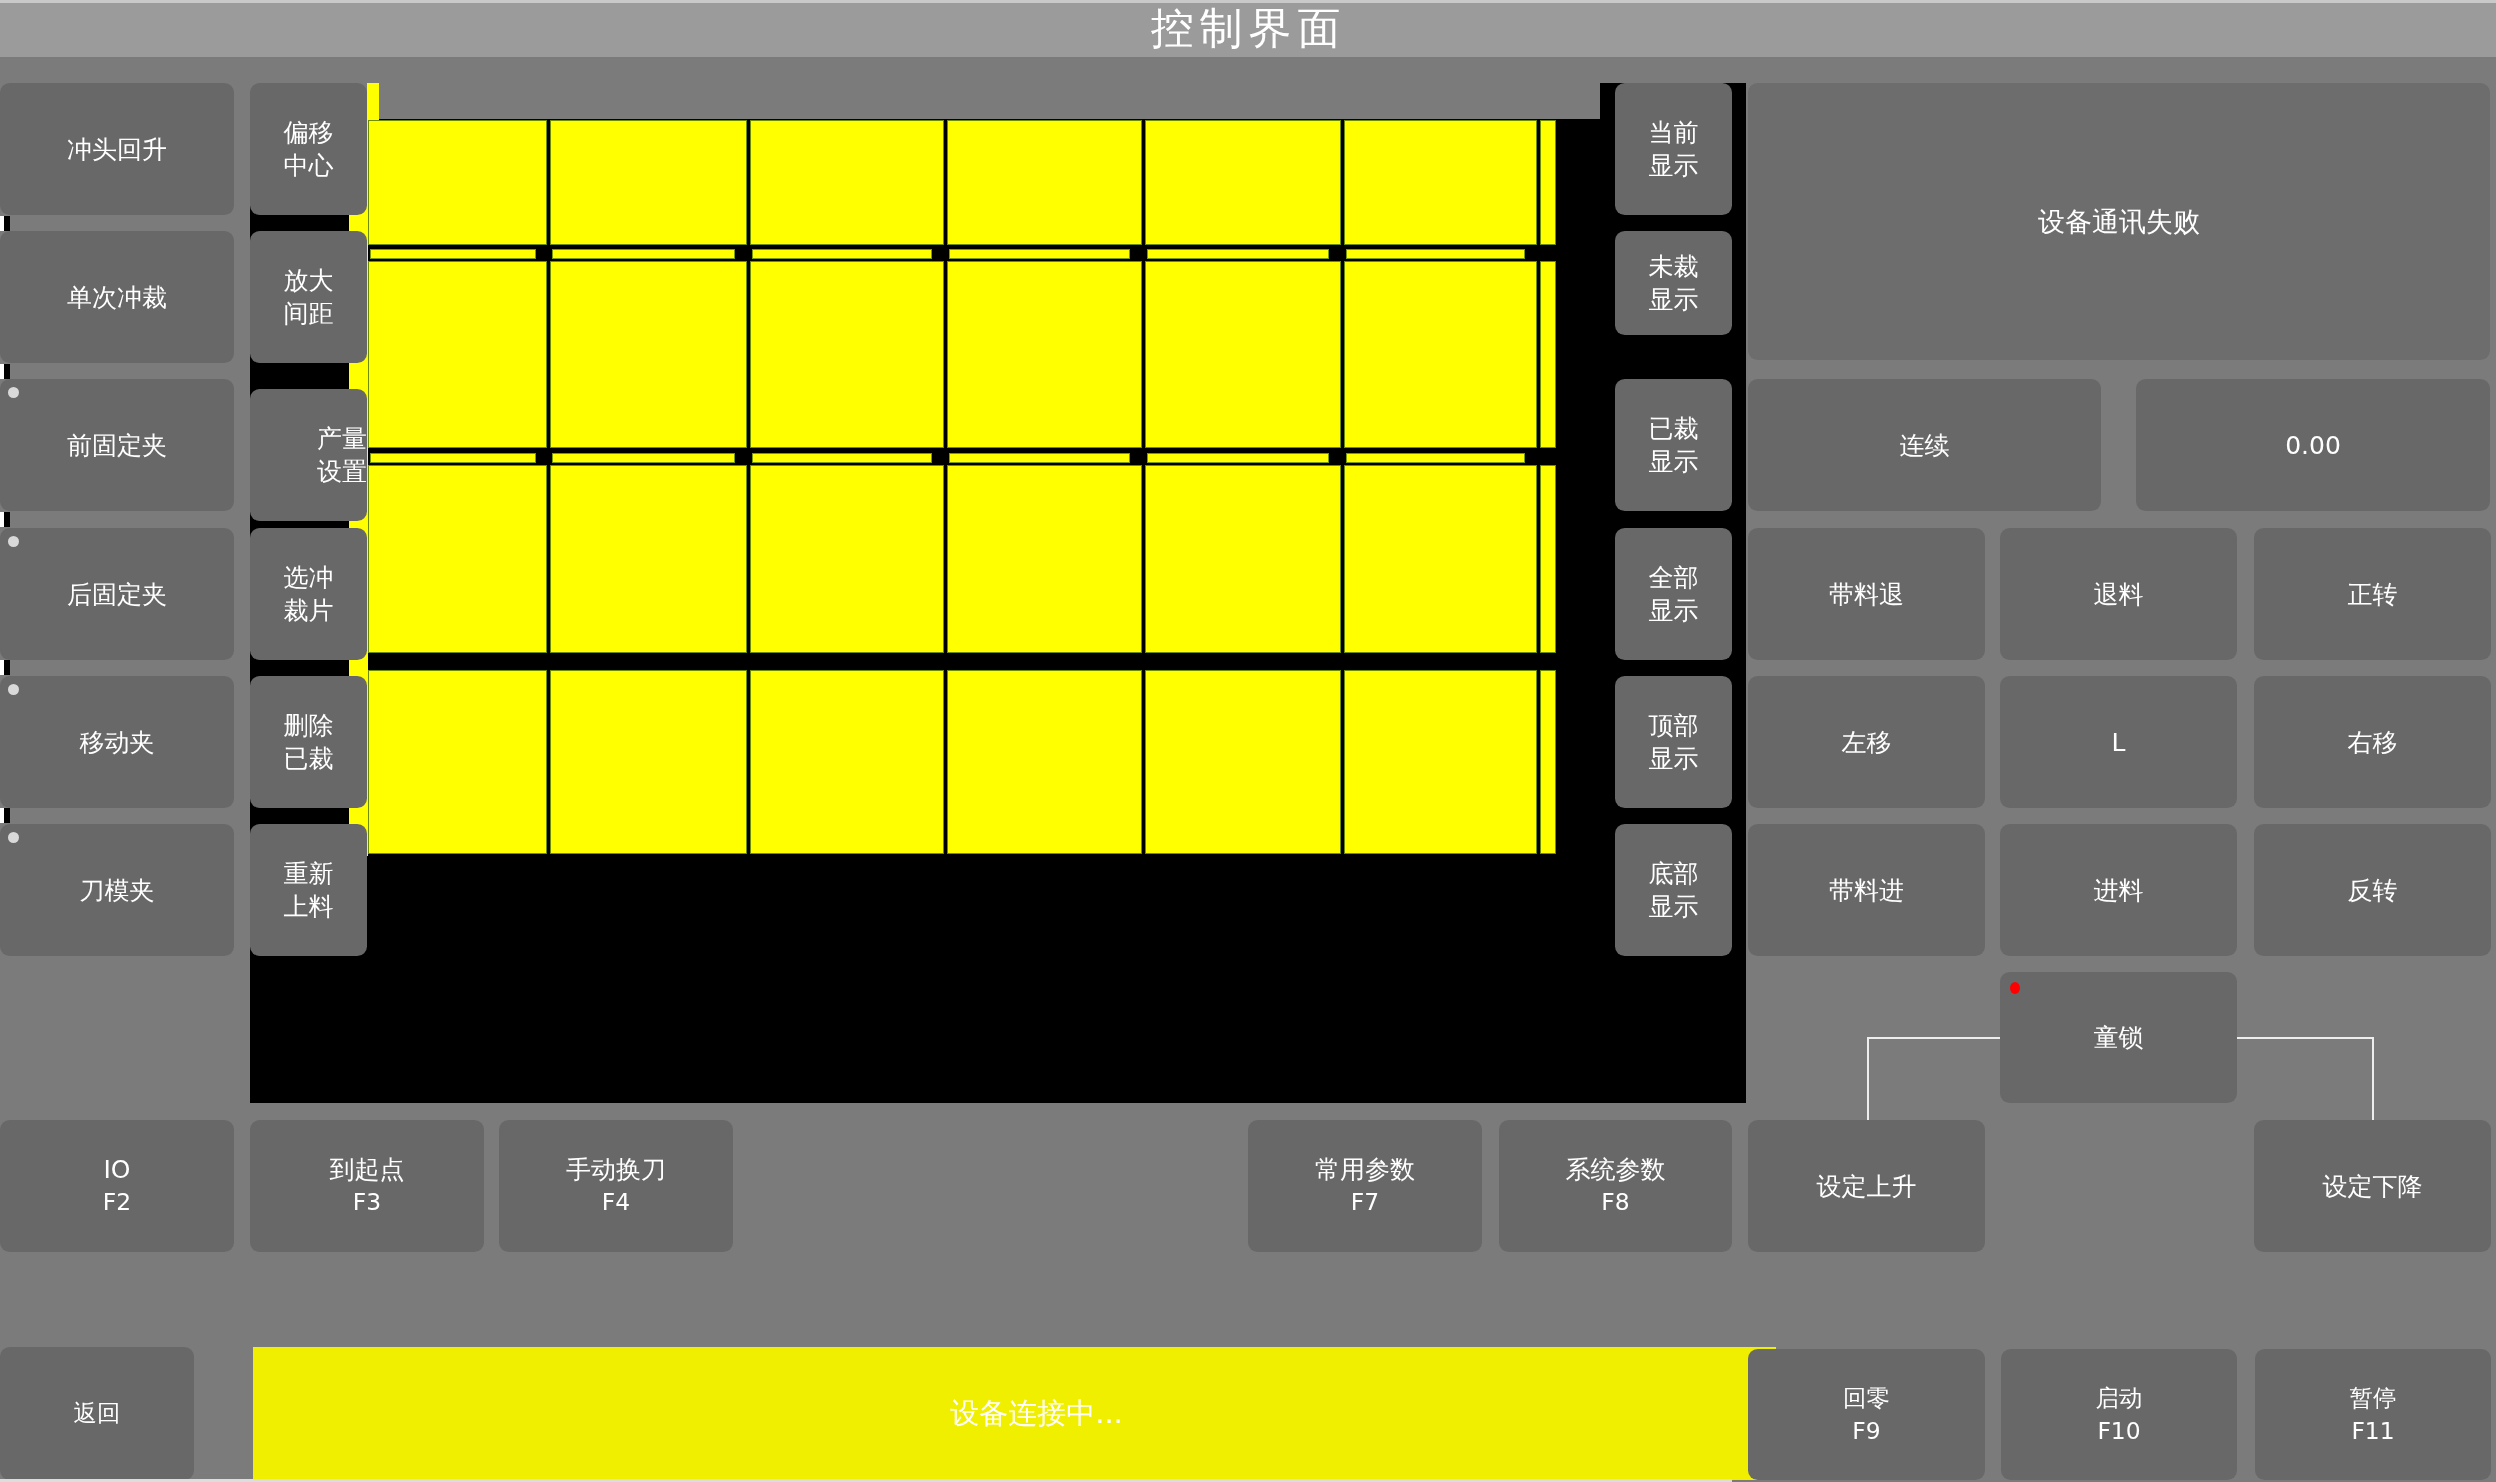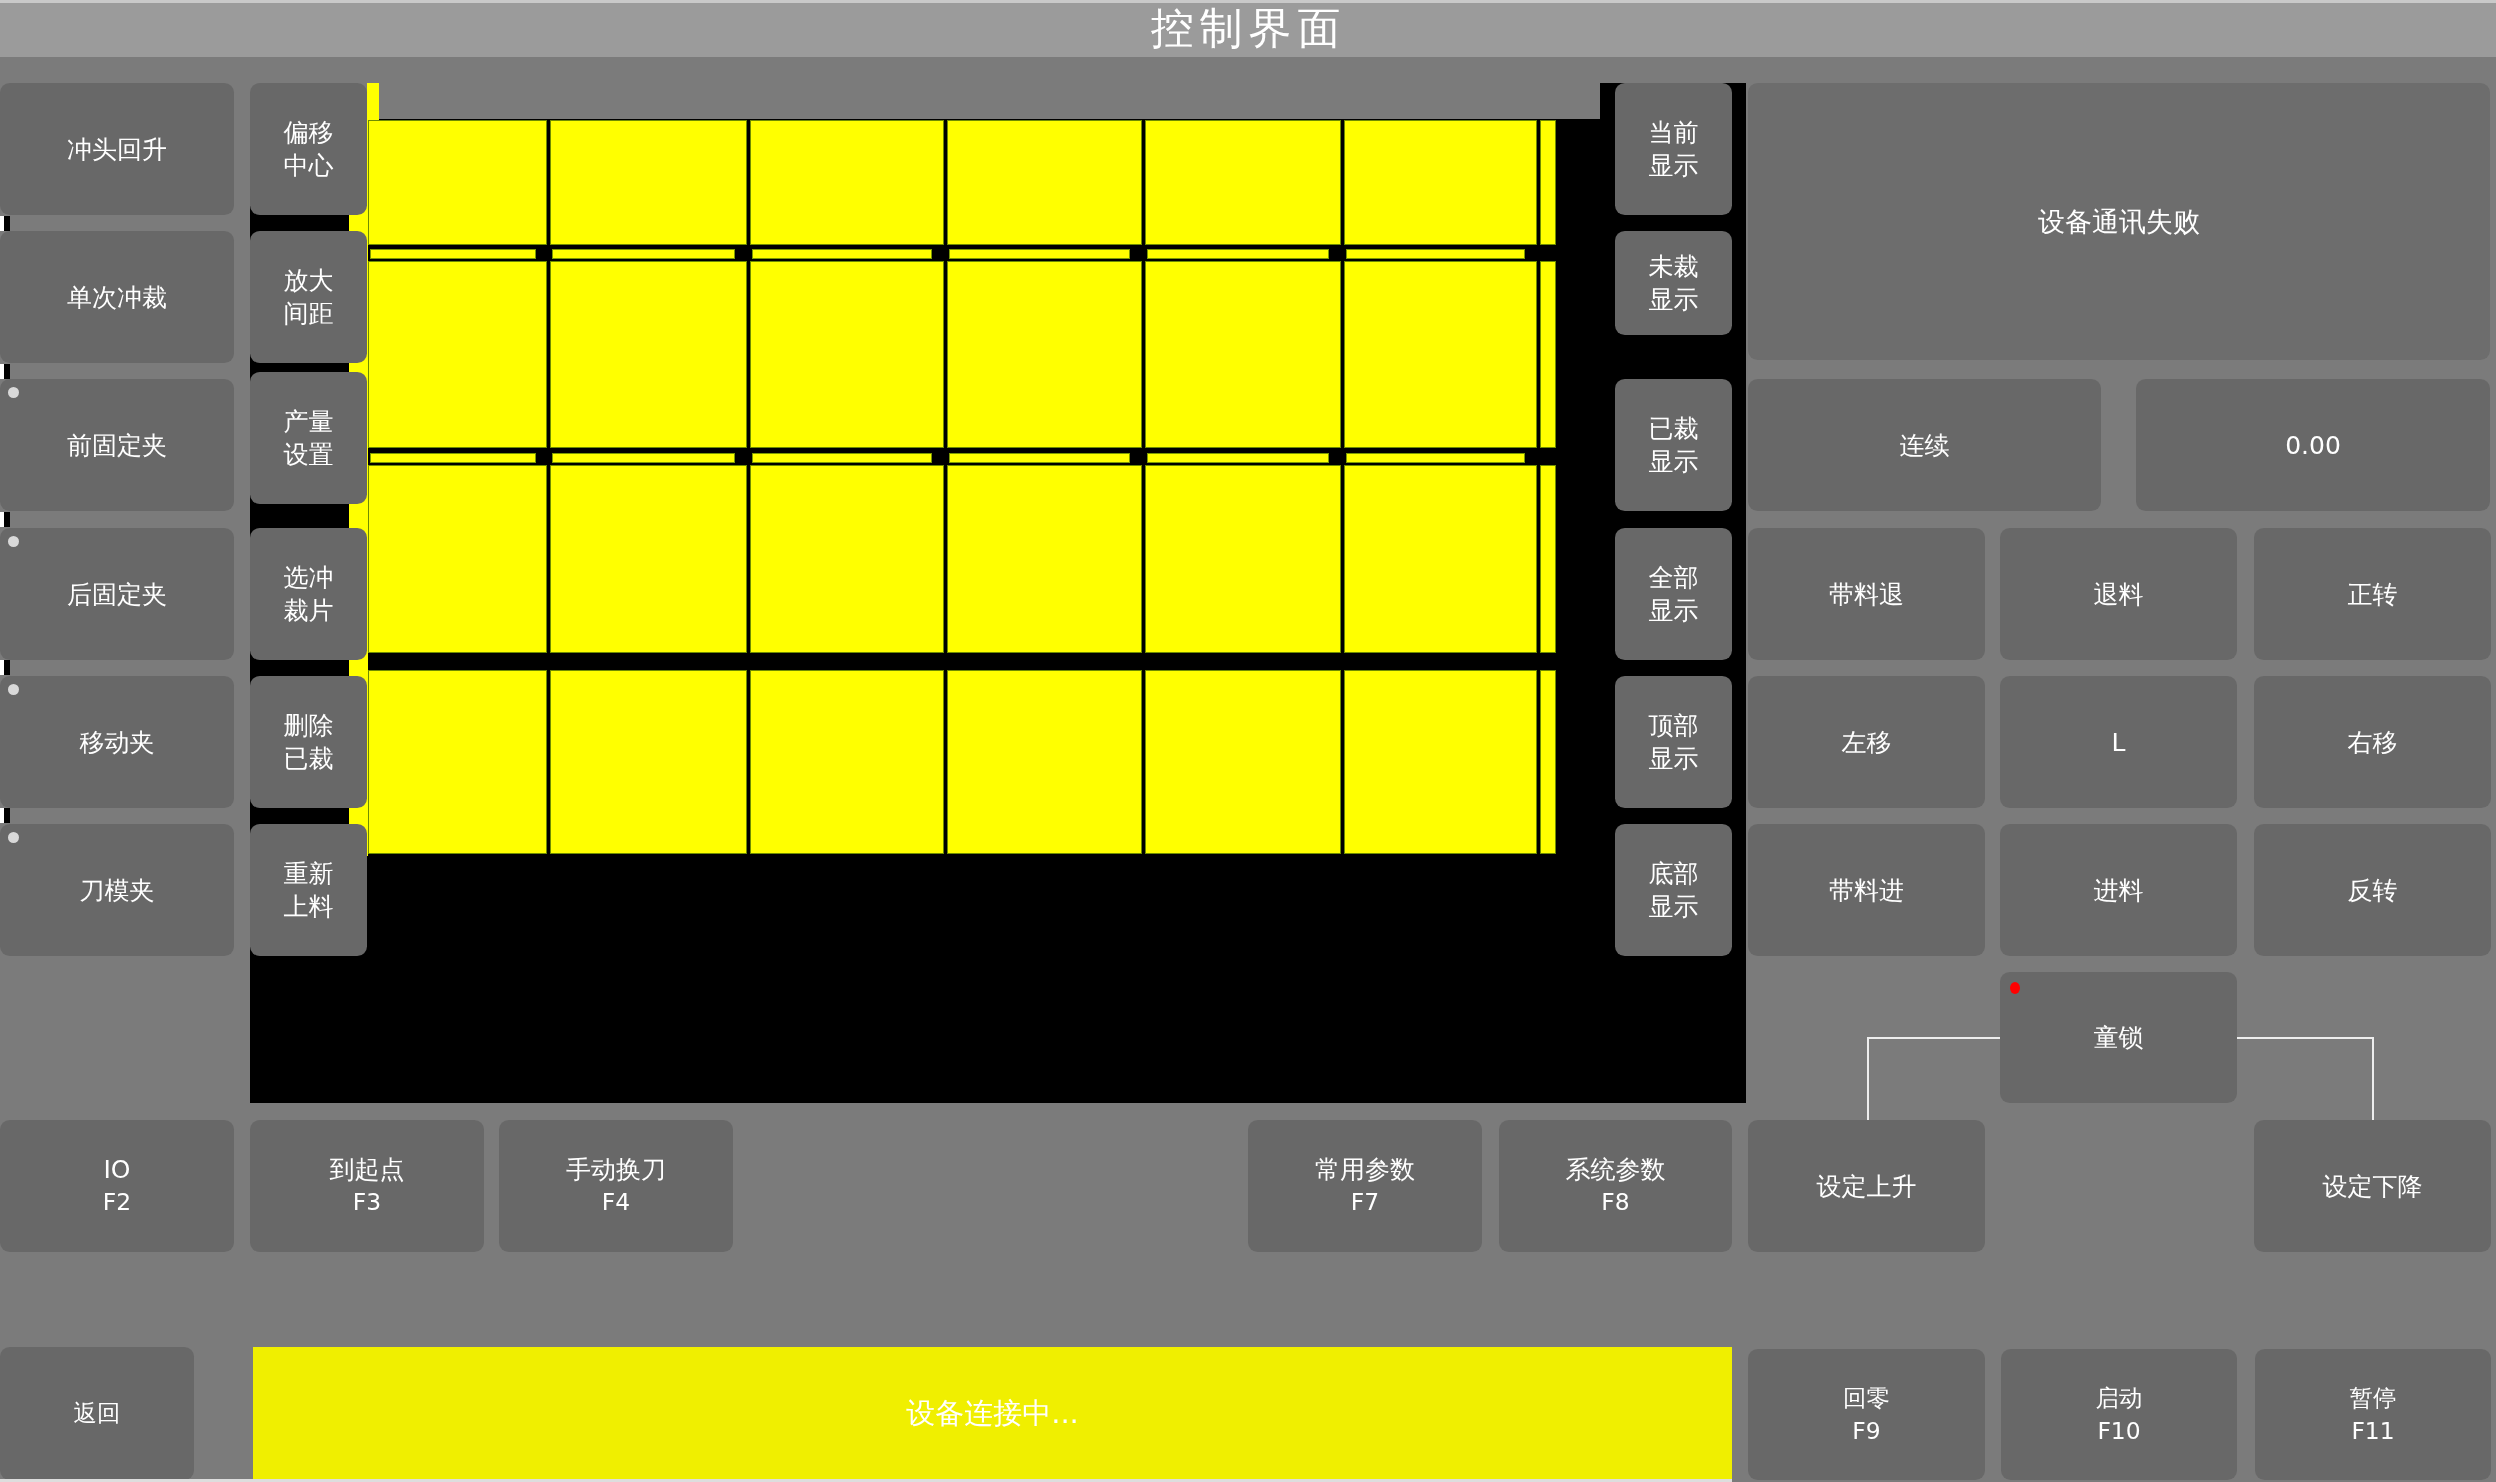--- a/index.html
+++ b/index.html
@@ -114,7 +114,7 @@
 中心</span></div>
       <div class="btn" style="left: 250px; top: 231px; width: 117px; height: 132px;"><span>放大
 间距</span></div>
-      <div class="btn" style="left: 250px; top: 372px; width: 117px; height: 132px;"><span>产量
+      <div class="btn" style="left: 250px; top: 389px; width: 117px; height: 132px; align-items: flex-end;"><span>产量
 设置</span></div>
       <div class="btn" style="left: 250px; top: 528px; width: 117px; height: 132px;"><span>选冲
 裁片</span></div>

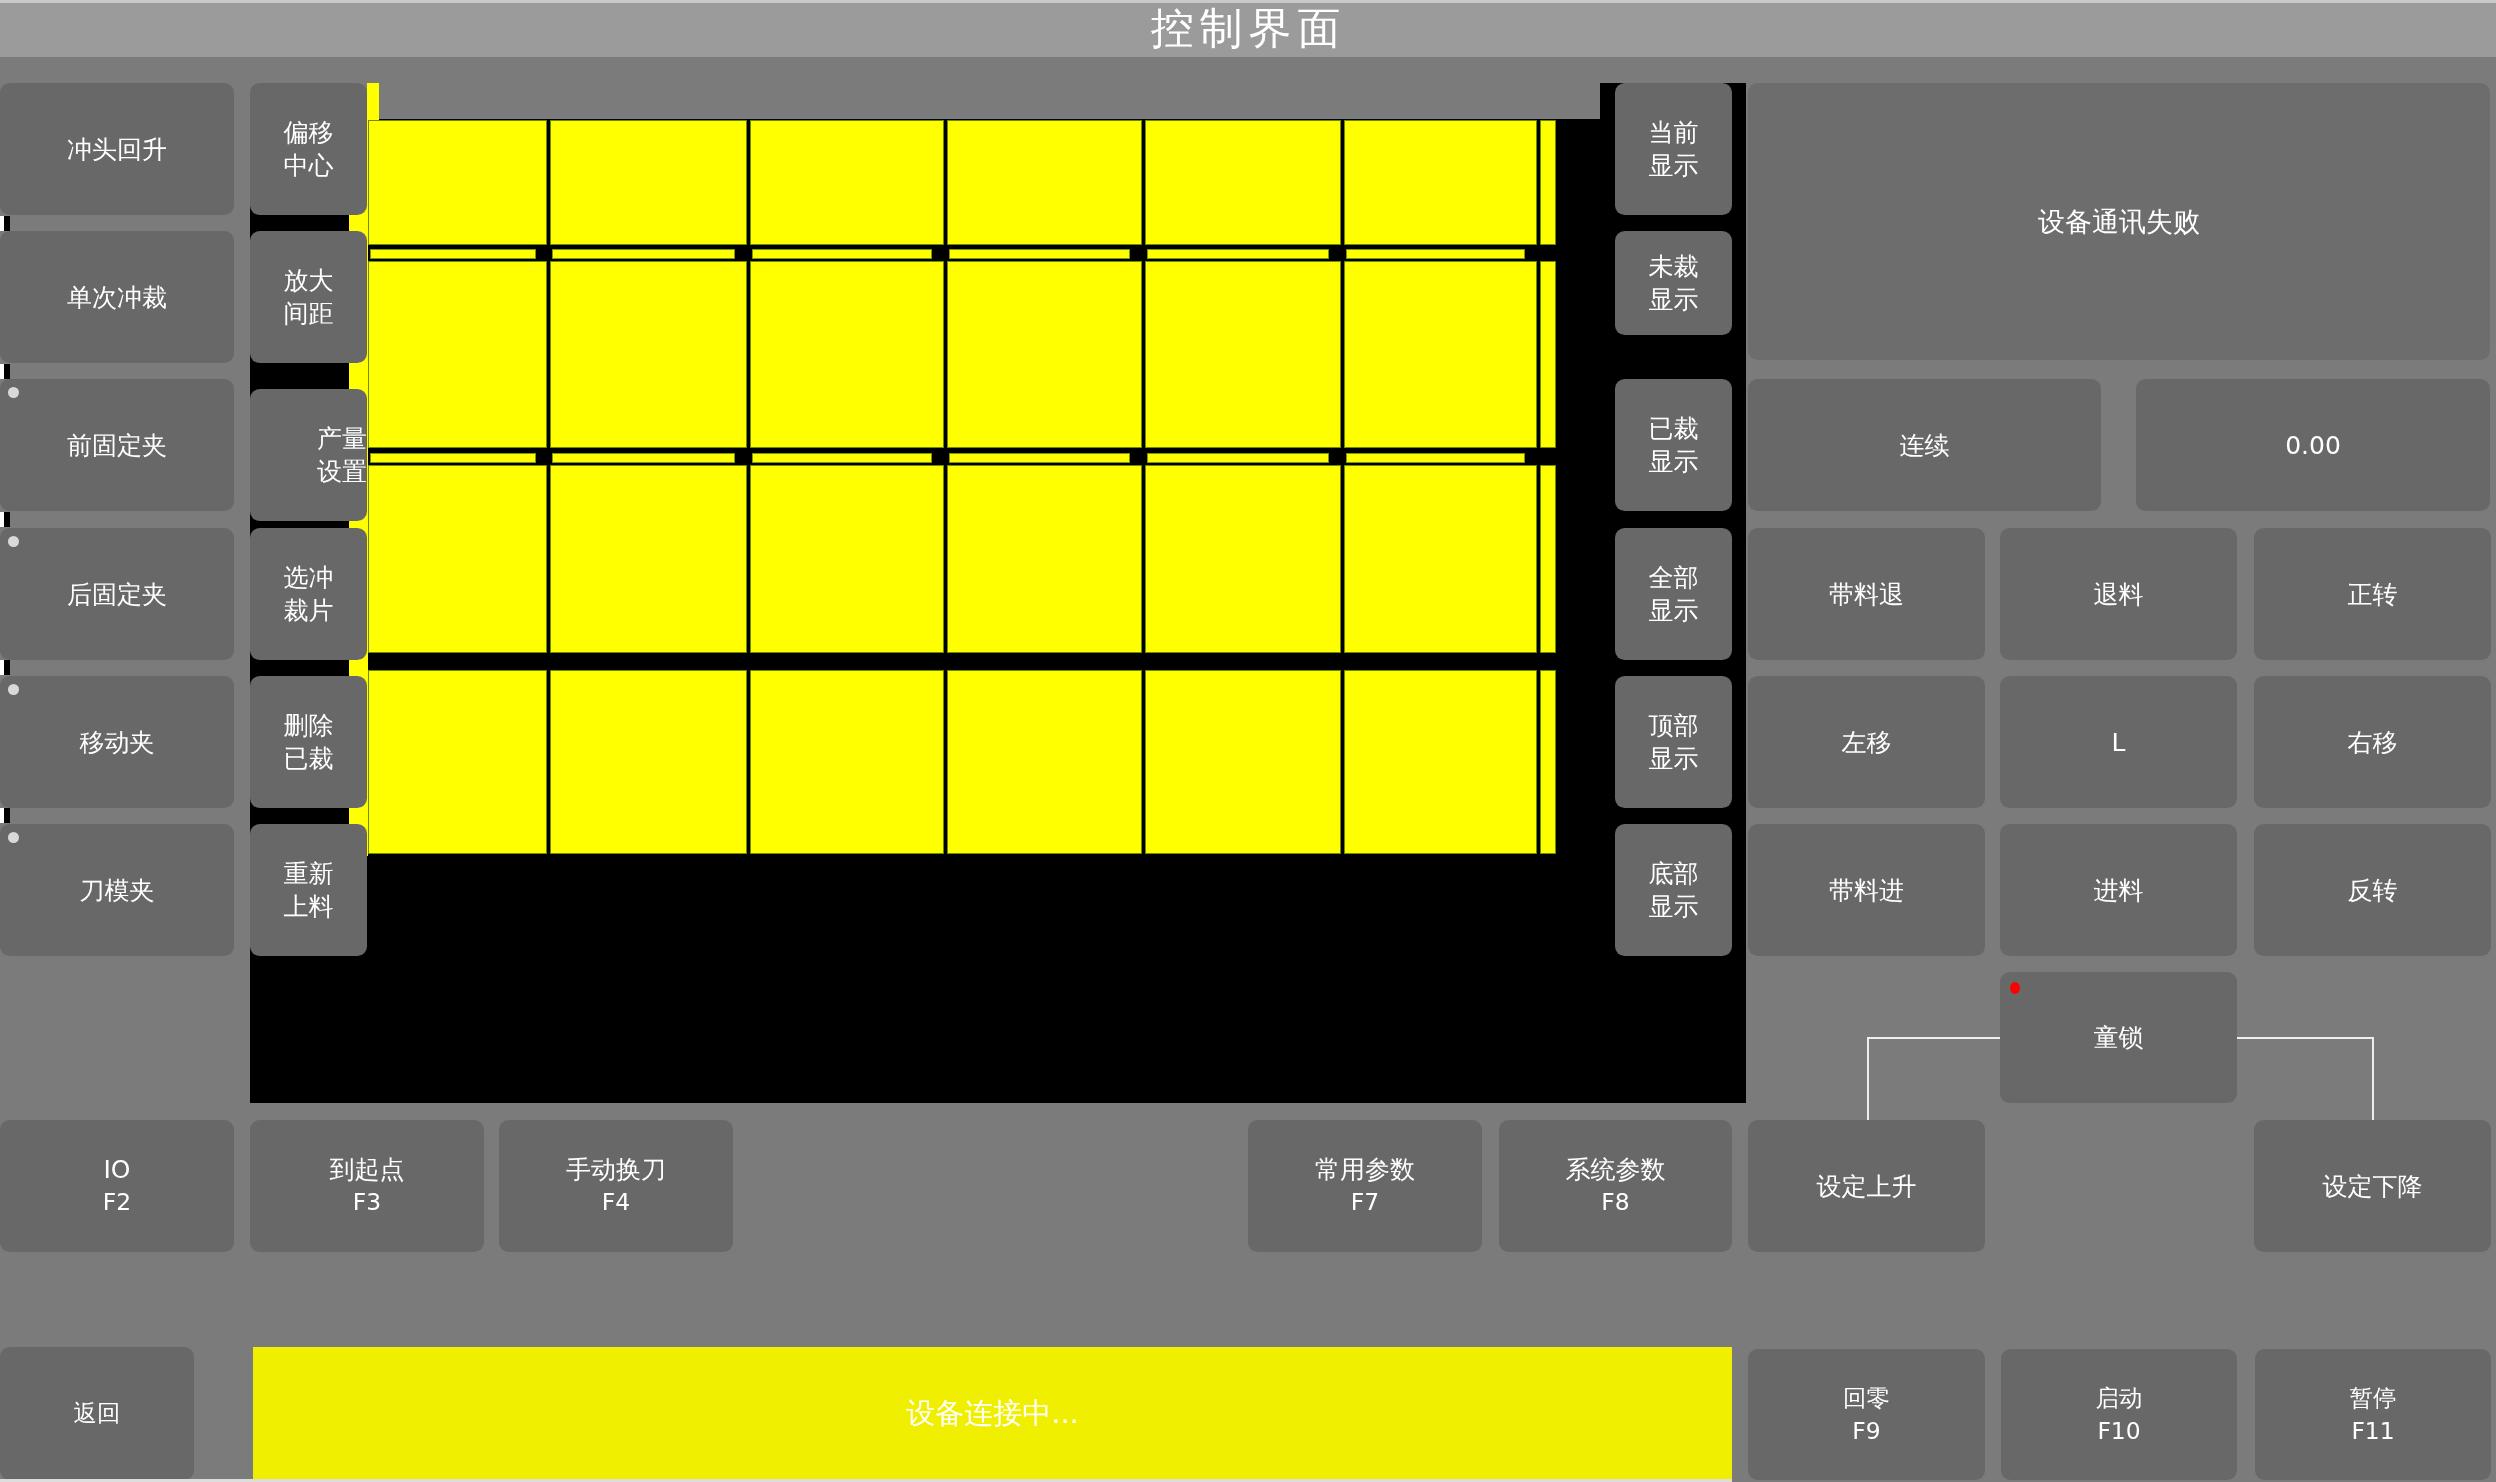--- a/index.html
+++ b/index.html
@@ -24,7 +24,7 @@
   .msgbox{left:1748px;top:83px;width:742px;height:277px;background:#6d6d6d;border-radius:9.8px;
           display:flex;align-items:center;justify-content:center;font-size:27px;}
   .statusbar{left:253px;top:1347px;width:1479px;height:133px;background:#f0ef00;
-             display:flex;align-items:center;justify-content:center;font-size:29px;color:#ffffff;}
+             display:flex;align-items:center;justify-content:center;font-size:29px;color:#ffffff;padding-left:44px;}
   .connline{position:absolute;background:#eeeeee;}
   .tick-w{position:absolute;left:0;width:3.9px;height:14.6px;background:#ffffff;}
   .tick-b{position:absolute;left:3.9px;width:5.9px;height:14.6px;background:#000000;}

